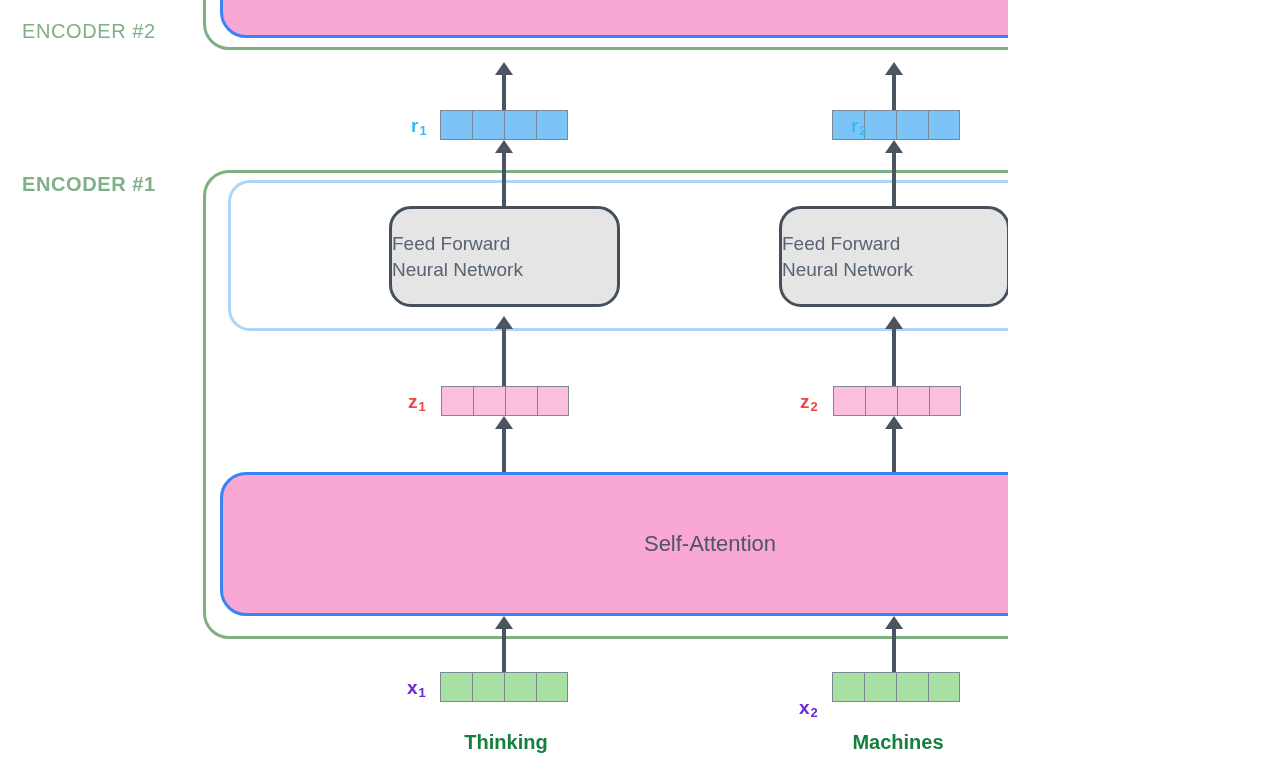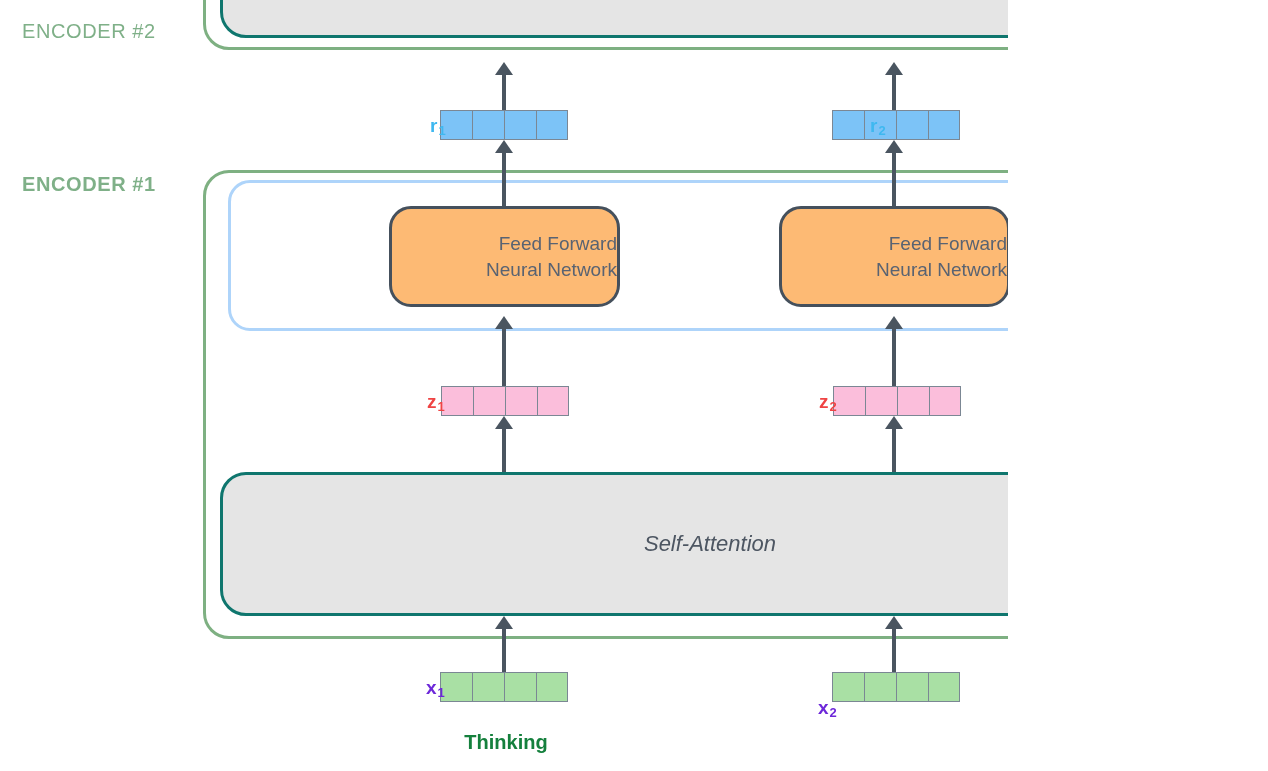--- a/index.html
+++ b/index.html
@@ -146,7 +146,6 @@
     font-weight: bold;
     white-space: nowrap;
     line-height: 1;
-    margin-left: 19px;
   }
   .vec-label sub {
     font-size: 13px;

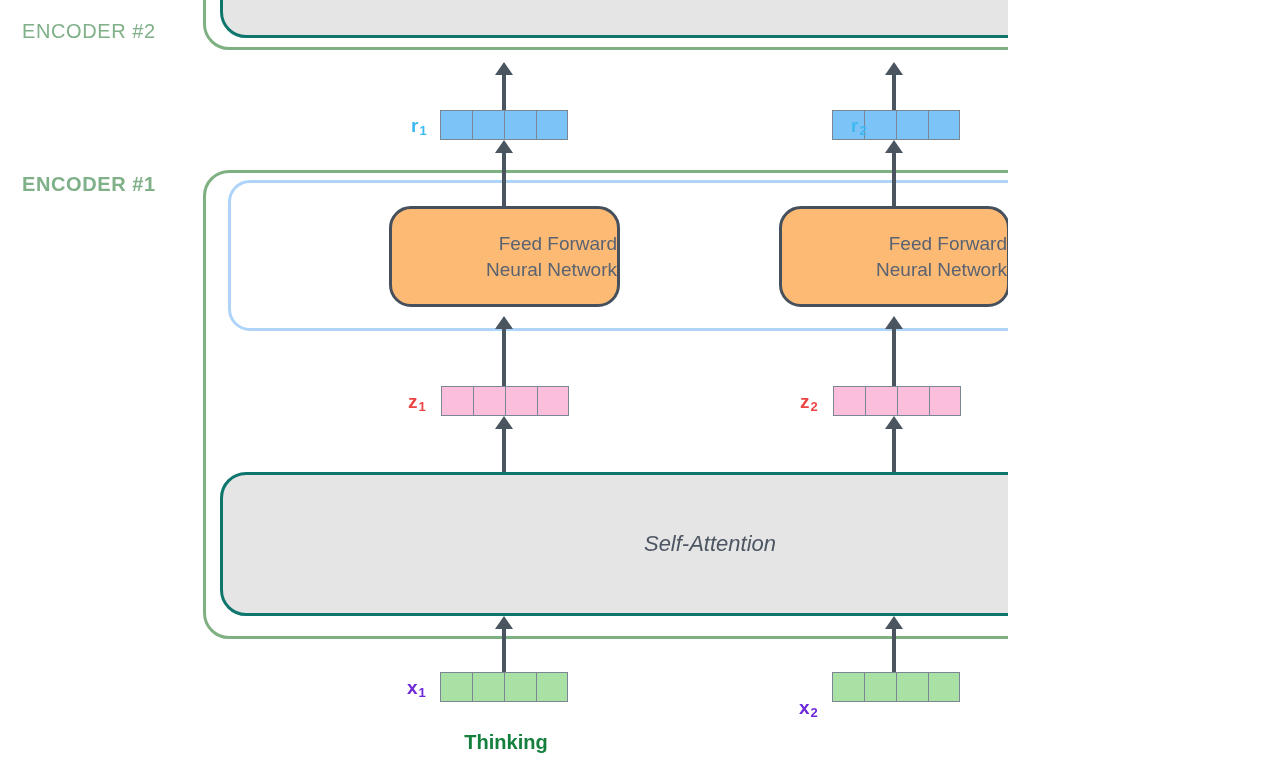--- a/index.html
+++ b/index.html
@@ -100,13 +100,13 @@
   
   .ffnn-box {
     position: absolute;
-    background: #fdba74;
+    background: #e5e5e5;
     border: 3px solid #45505c;
     border-radius: 22px;
     box-sizing: border-box;
     display: flex;
     flex-direction: column;
-    align-items: flex-end;
+    align-items: flex-start;
     justify-content: center;
     line-height: 1.32;
   }

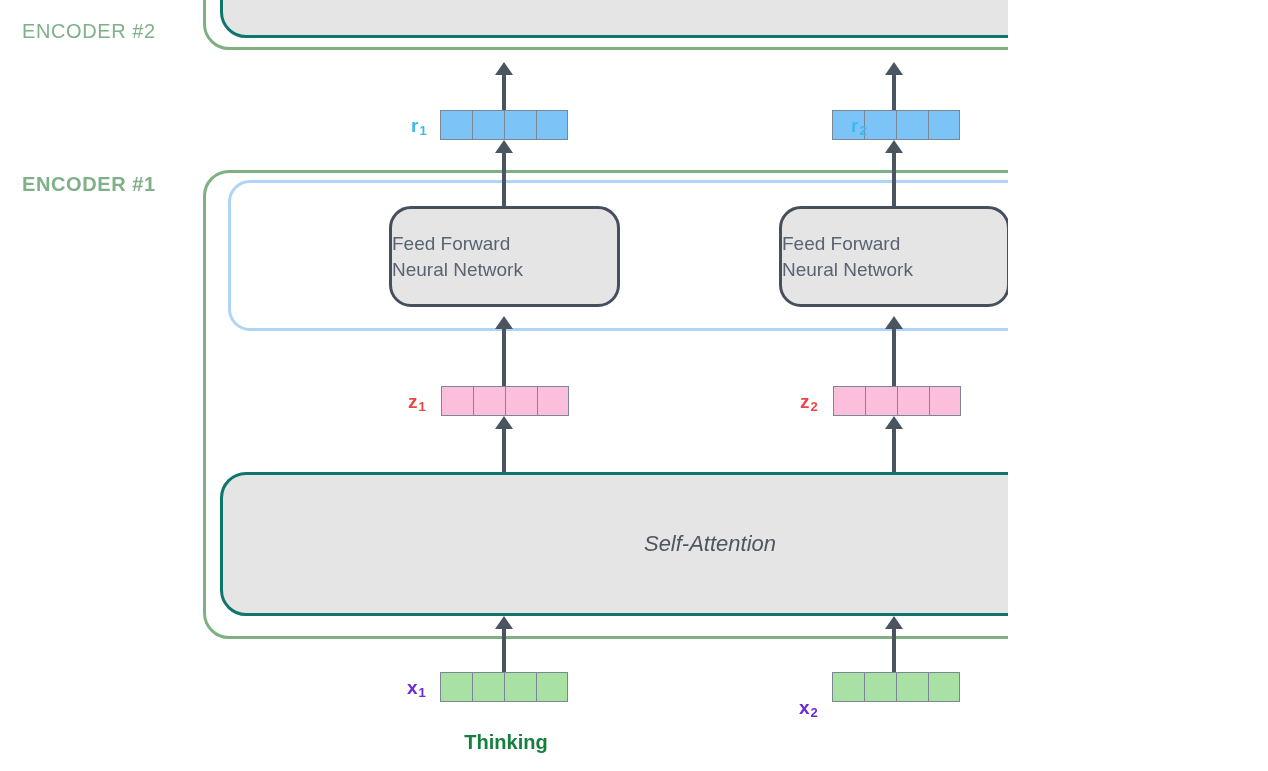--- a/index.html
+++ b/index.html
@@ -57,14 +57,13 @@
   
   .self-attention {
     position: absolute;
-    background: #e5e5e5;
-    border: 3px solid #0f766e;
+    background: #f9a8d4;
+    border: 3px solid #3b82f6;
     border-radius: 26px;
     box-sizing: border-box;
     display: flex;
     align-items: center;
     justify-content: center;
-    font-style: italic;
   }
   #sa-encoder2 {
     left: 220px;

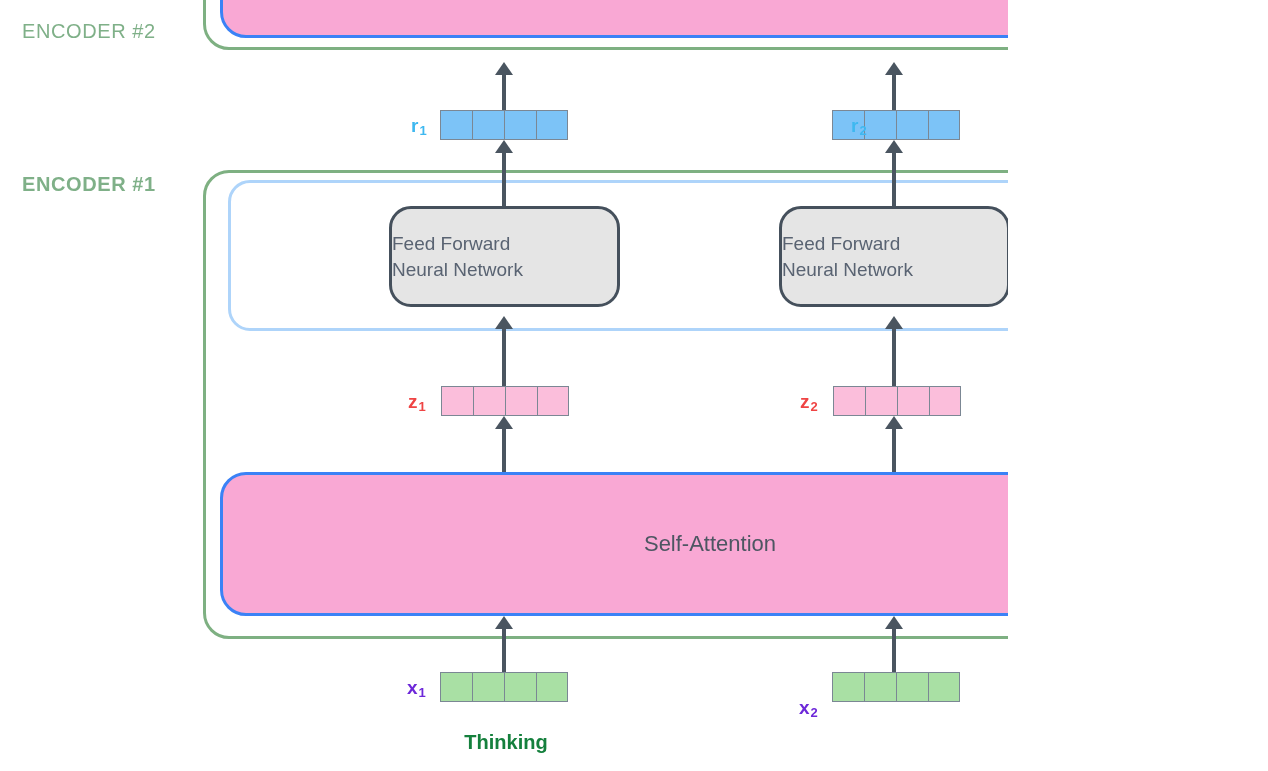--- a/index.html
+++ b/index.html
@@ -309,6 +309,7 @@
   </div>
 
   <div id="word-1" class="token-word">Thinking</div>
+  <div id="word-2" class="token-word">Machines</div>
 
   <div id="arrow-r1-up" class="arrow">
     <div class="head"></div>

